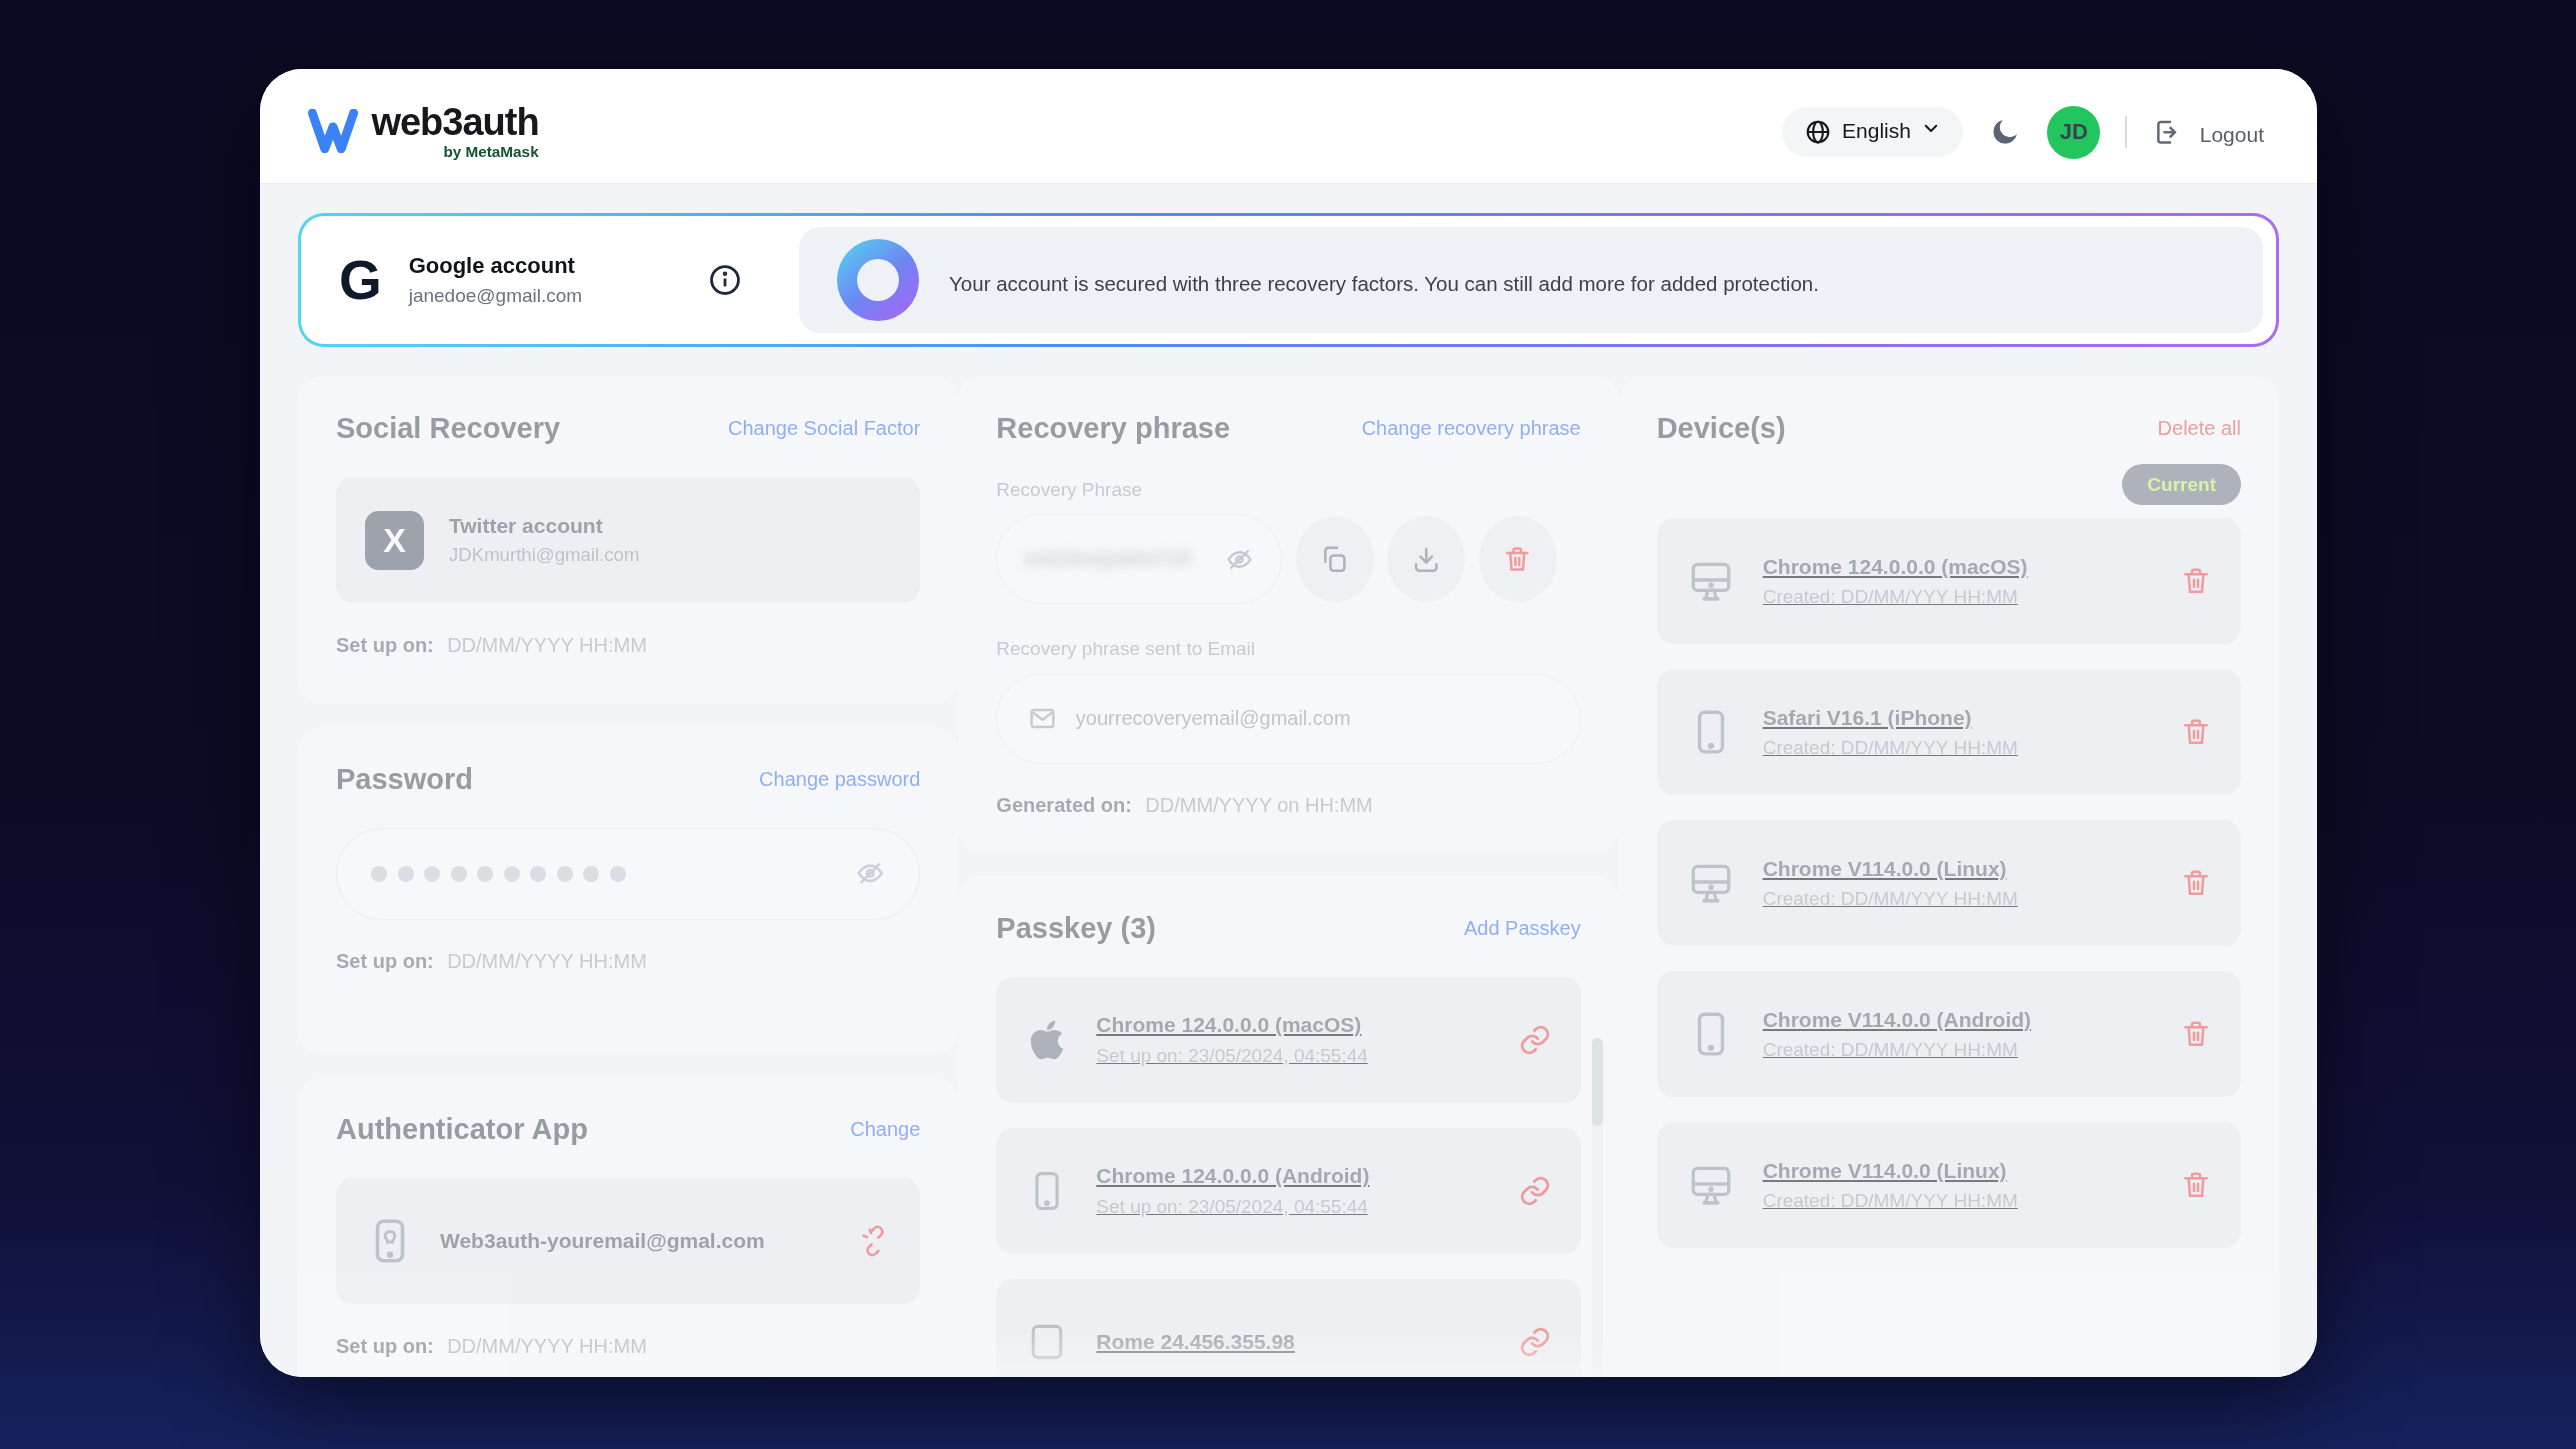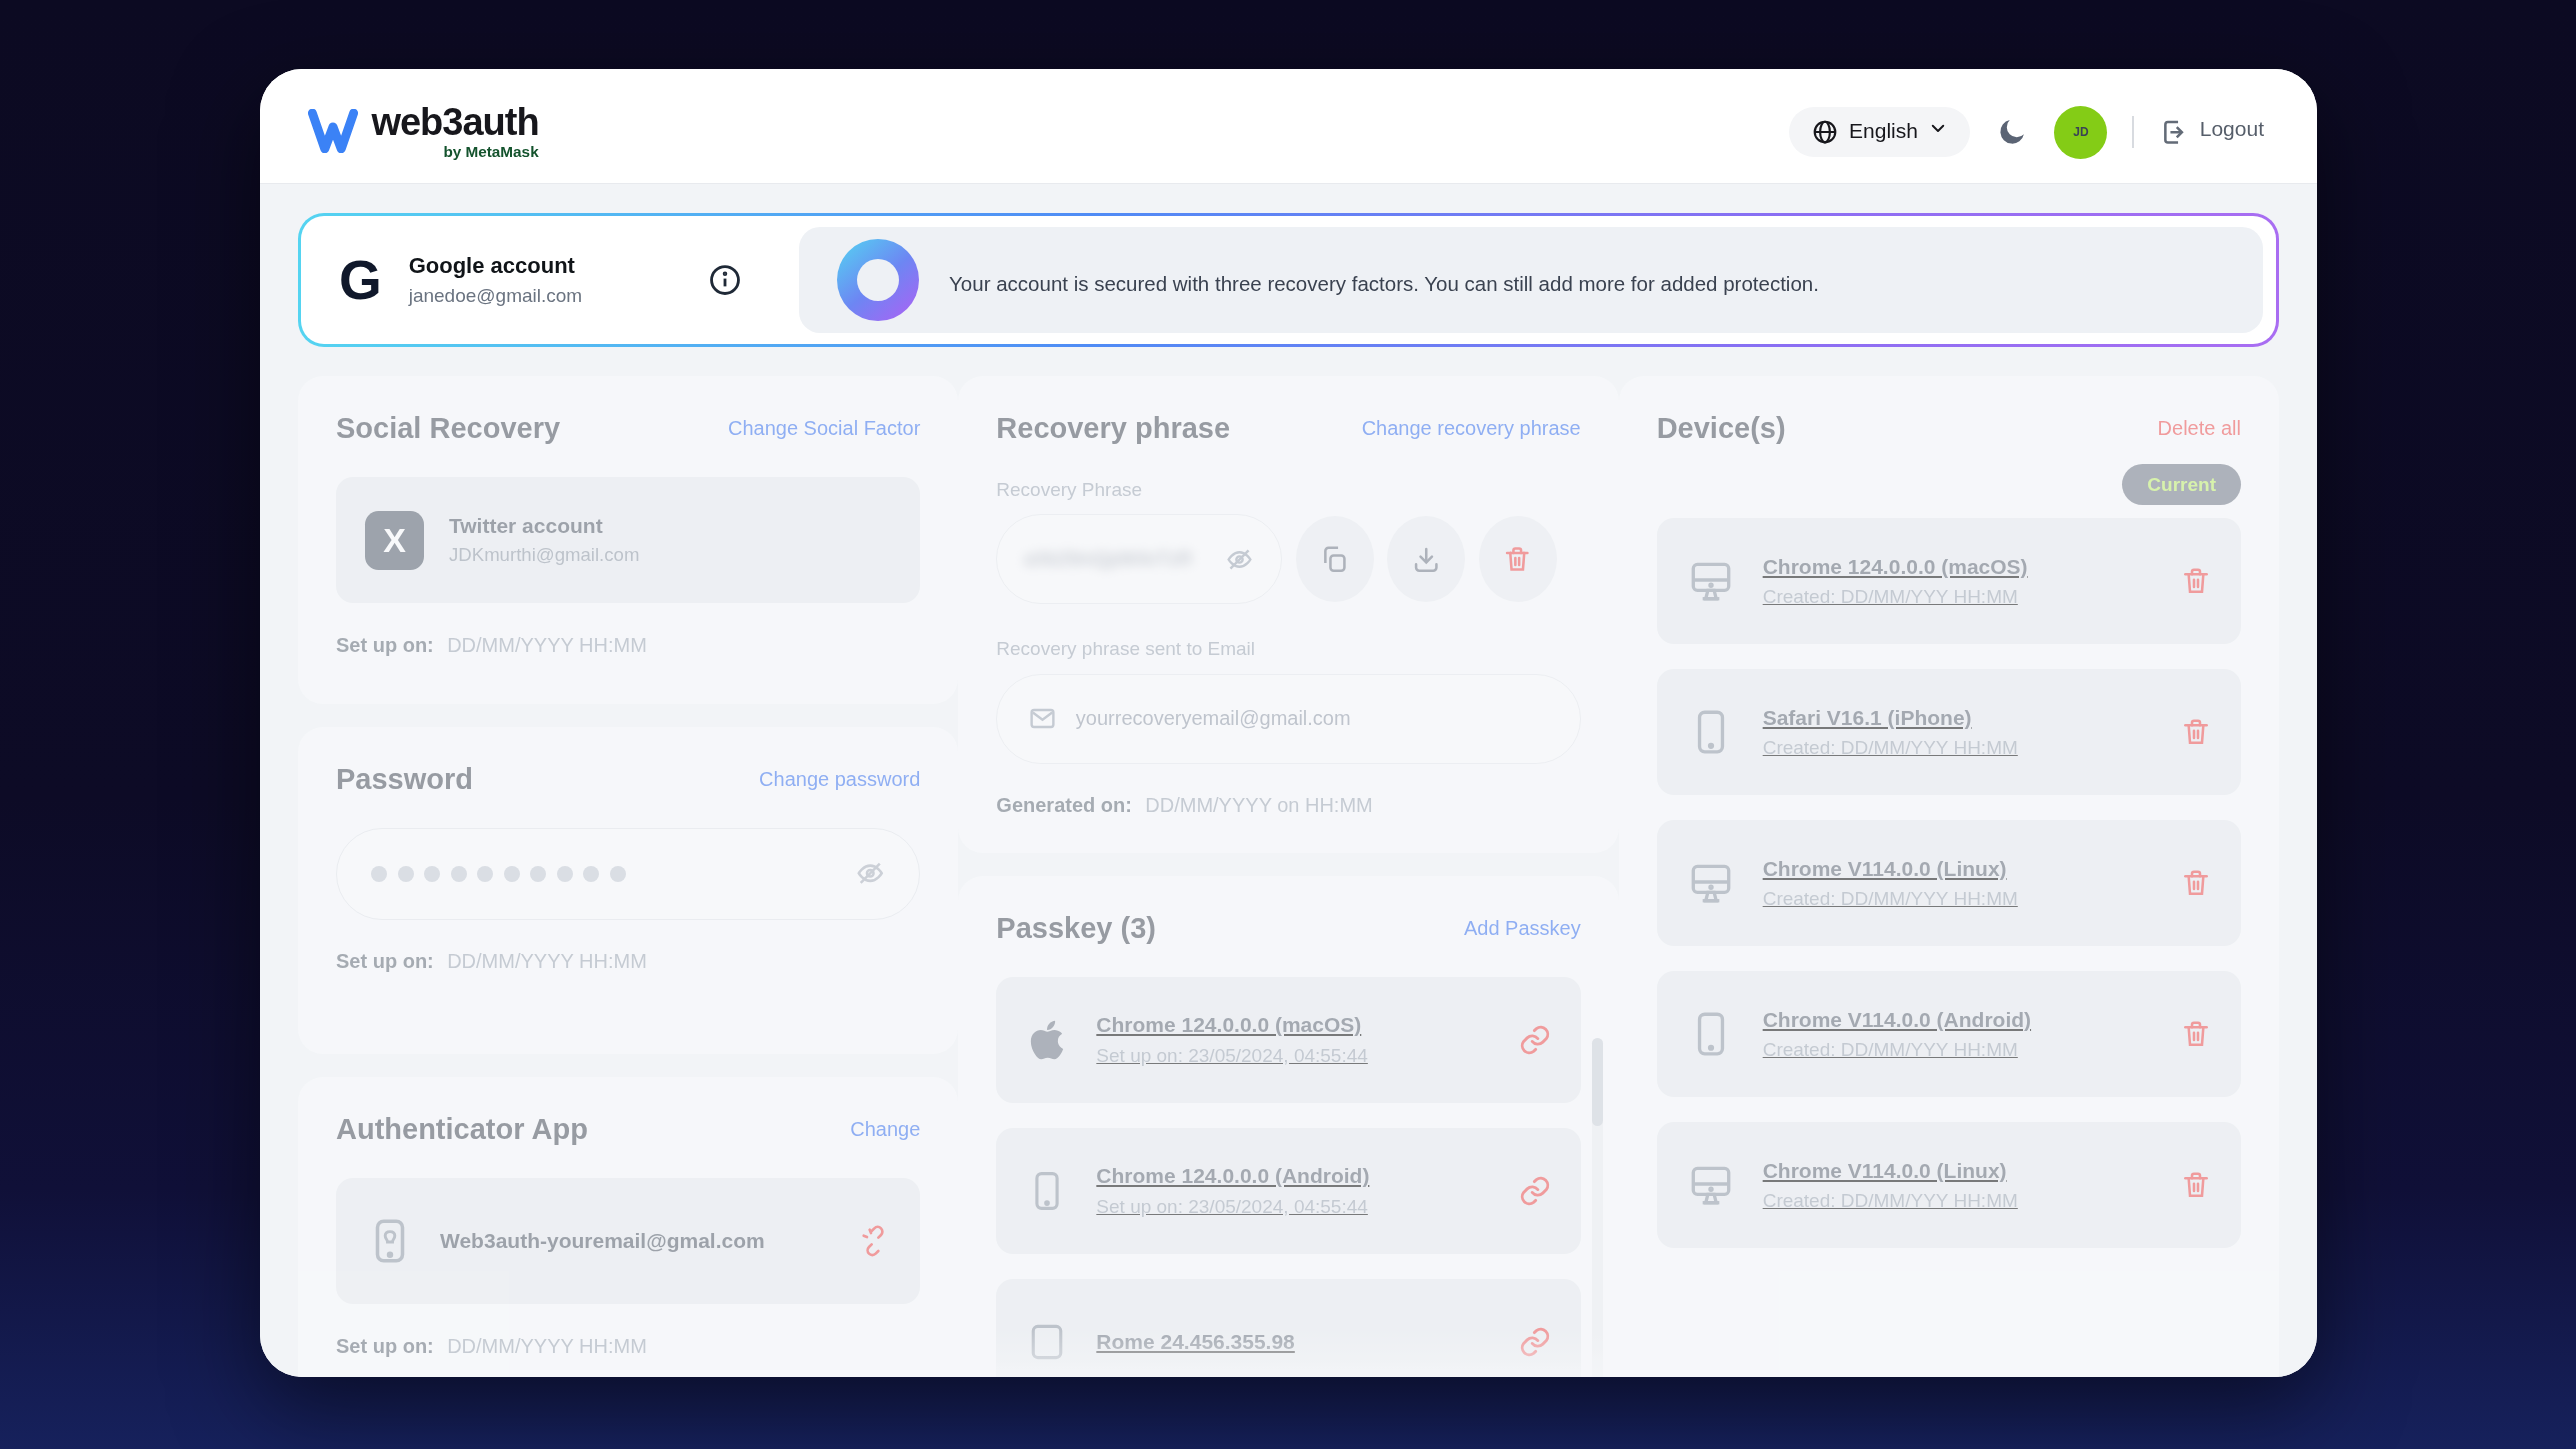--- a/index.html
+++ b/index.html
@@ -33,9 +33,9 @@
   .lang-label { font-size:21px; color:#17171c; }
   .icon-btn { display:flex; align-items:center; justify-content:center; cursor:pointer; background:none; border:none; }
   .avatar {
-    width:53px; height:53px; border-radius:50%; background:#84cc16;
+    width:53px; height:53px; border-radius:50%; background:#22c55e;
     display:flex; align-items:center; justify-content:center;
-    font-size:12px; font-weight:700; color:#3a4354; cursor:pointer;
+    font-size:22px; font-weight:700; color:#3a4354; cursor:pointer;
   }
   .hdr-divider { width:1.9px; height:32px; background:#d8dbe0; }
   .logout { display:flex; align-items:flex-start; gap:10px; cursor:pointer; background:none; border:none; }

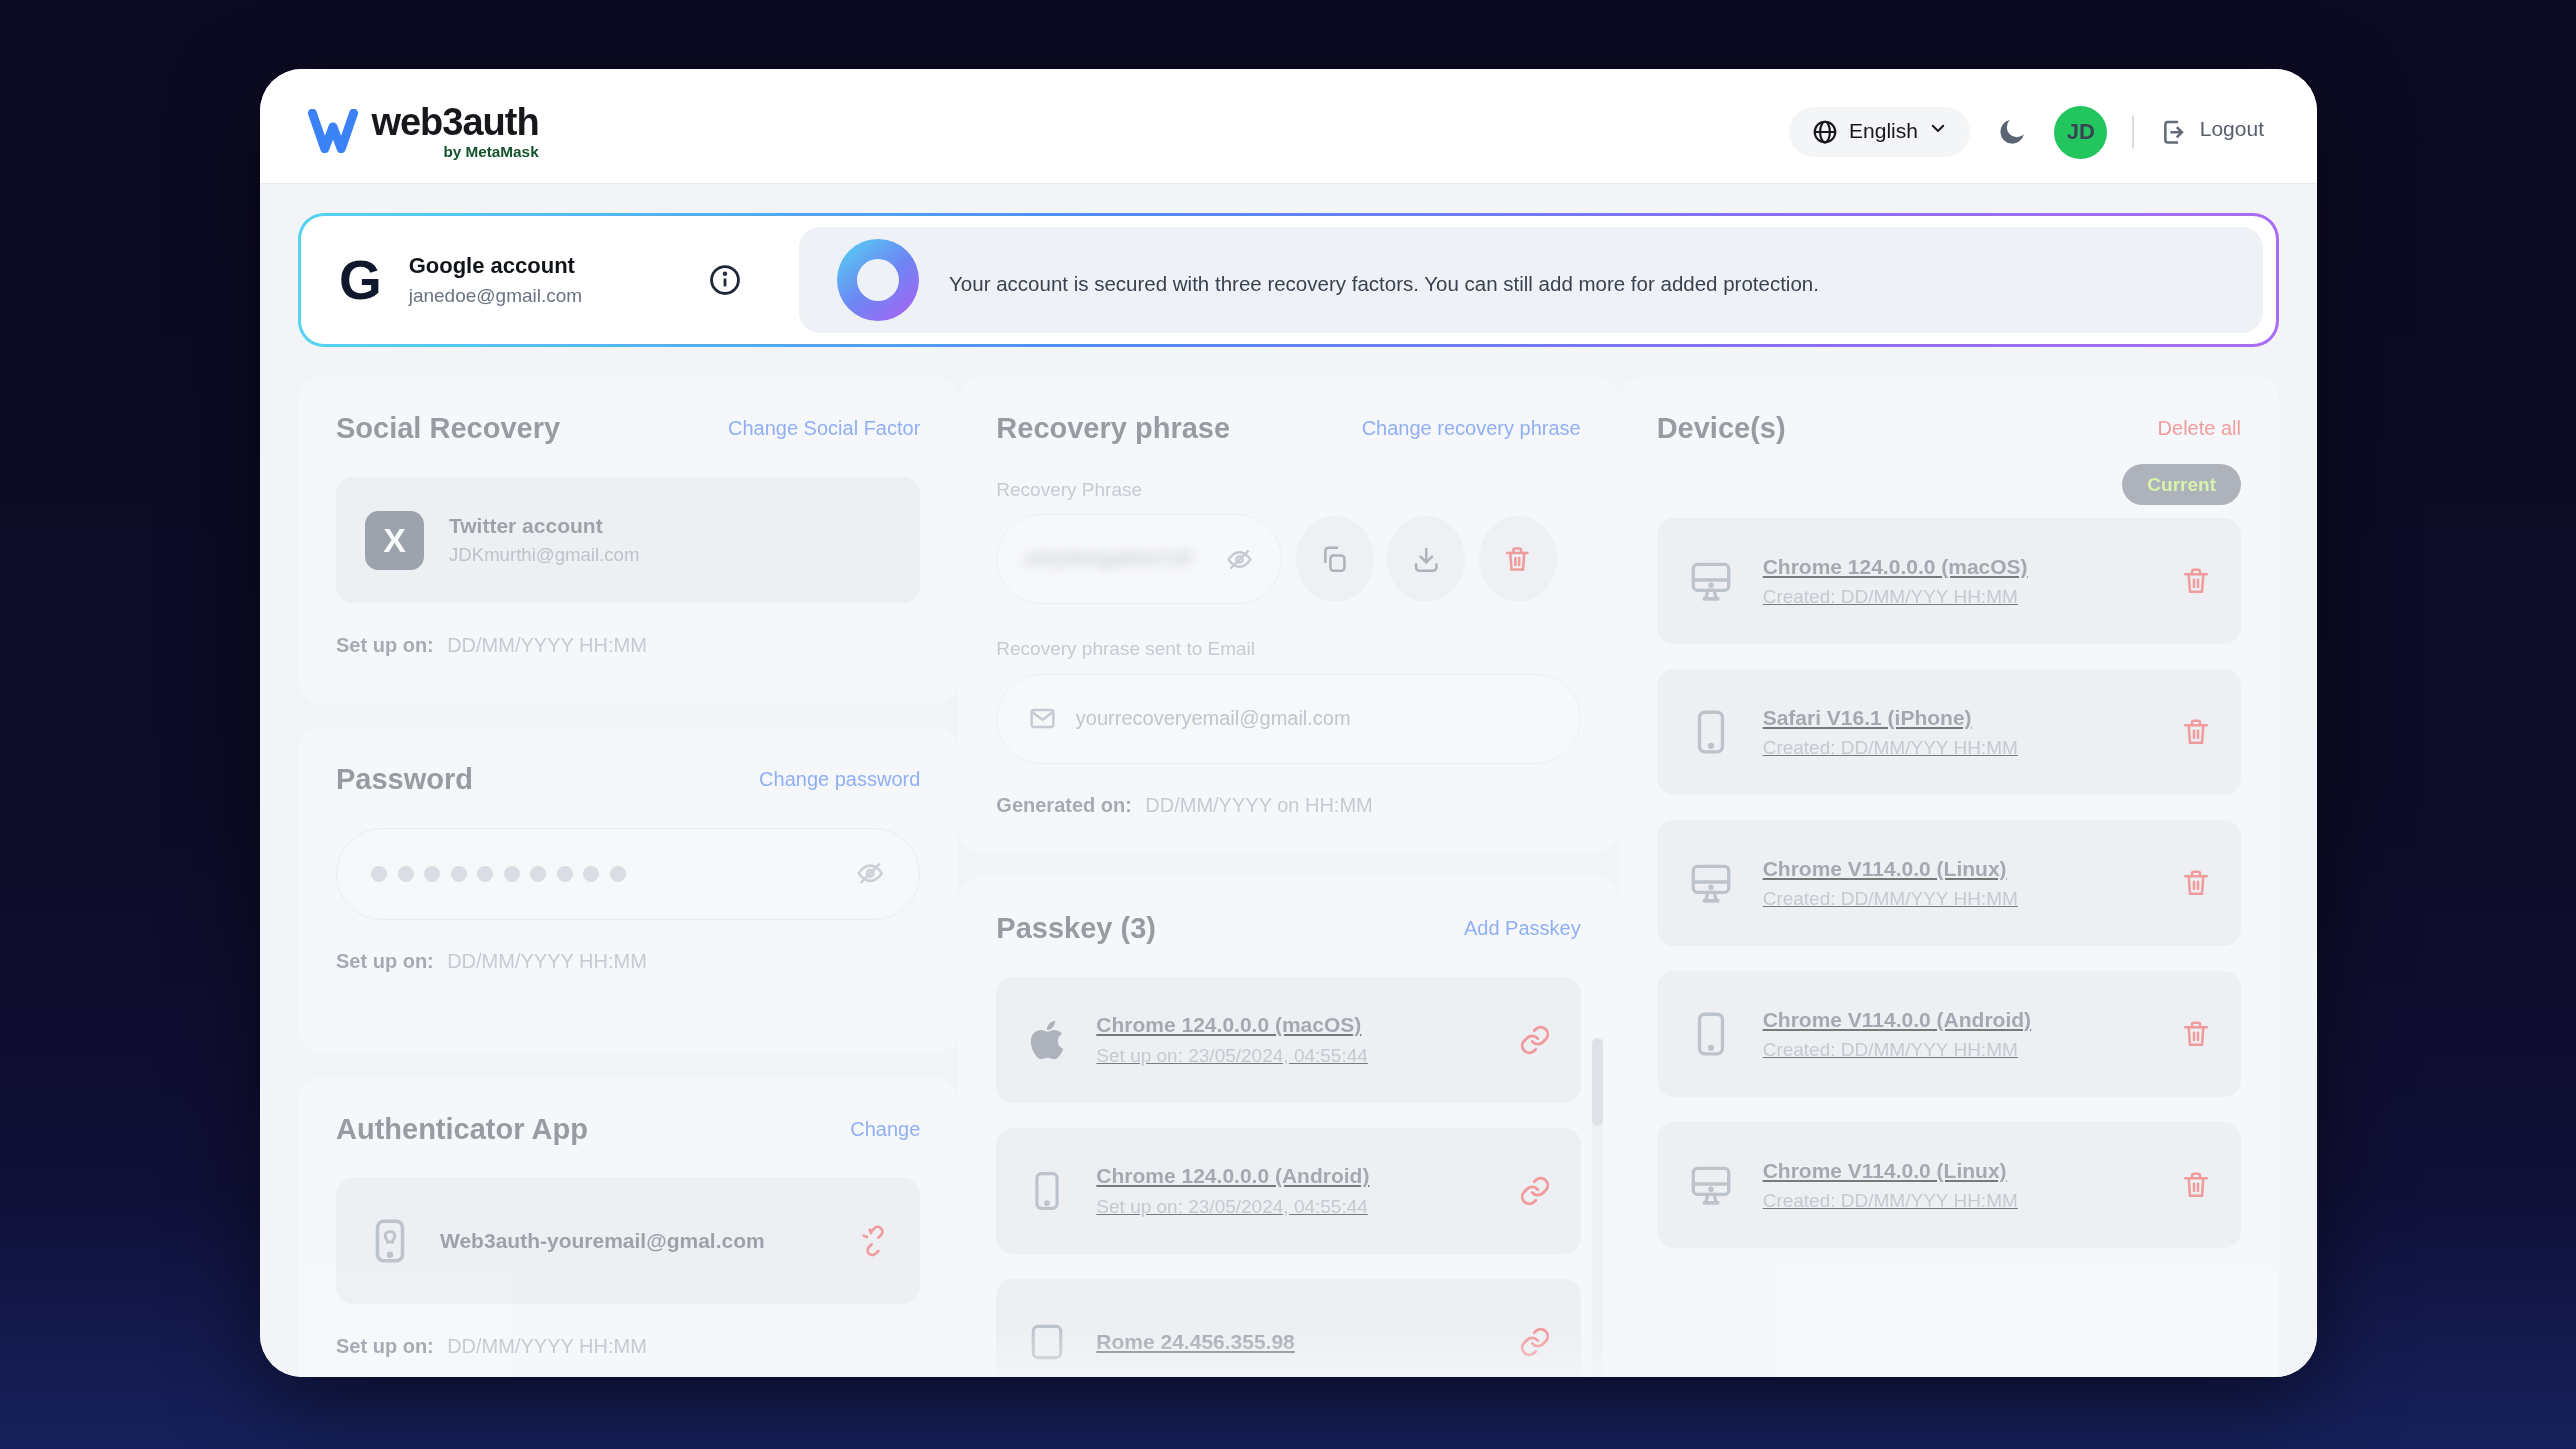--- a/index.html
+++ b/index.html
@@ -38,7 +38,7 @@
     font-size:22px; font-weight:700; color:#3a4354; cursor:pointer;
   }
   .hdr-divider { width:1.9px; height:32px; background:#d8dbe0; }
-  .logout { display:flex; align-items:flex-start; gap:10px; cursor:pointer; background:none; border:none; }
+  .logout { display:flex; align-items:flex-end; gap:17px; cursor:pointer; background:none; border:none; }
   .logout-label { font-size:21px; color:#565e6a; }
   
   .content {

